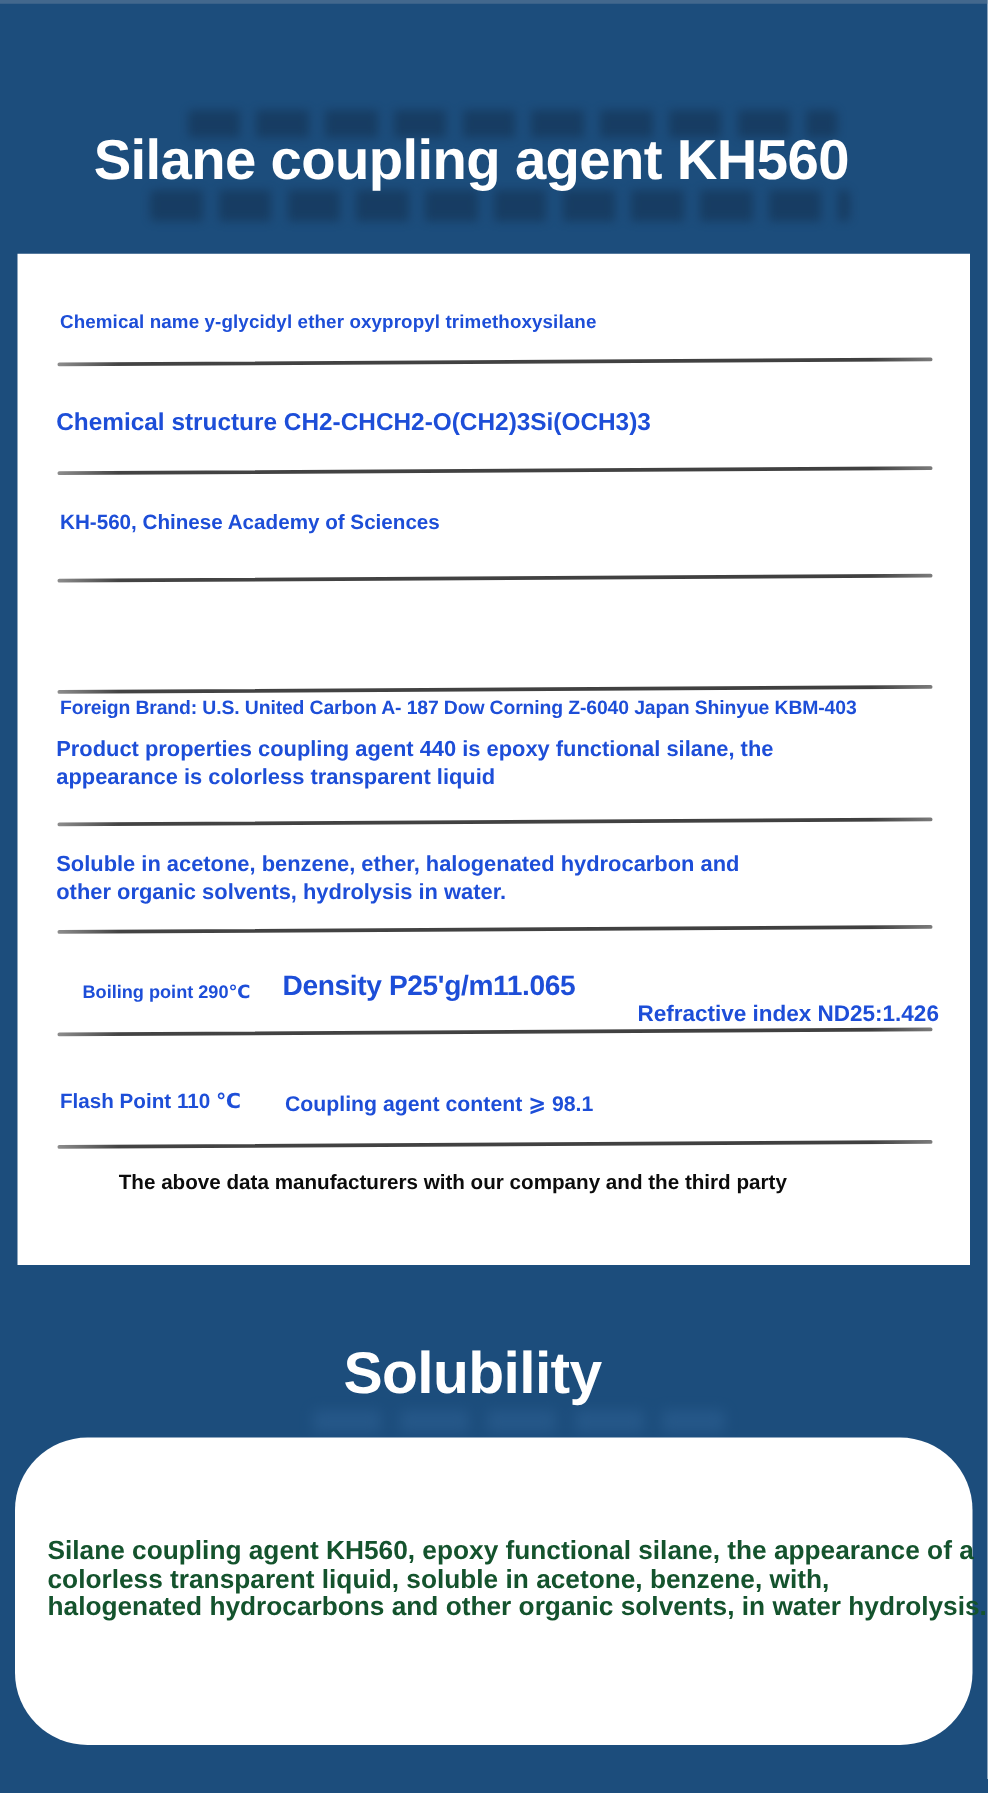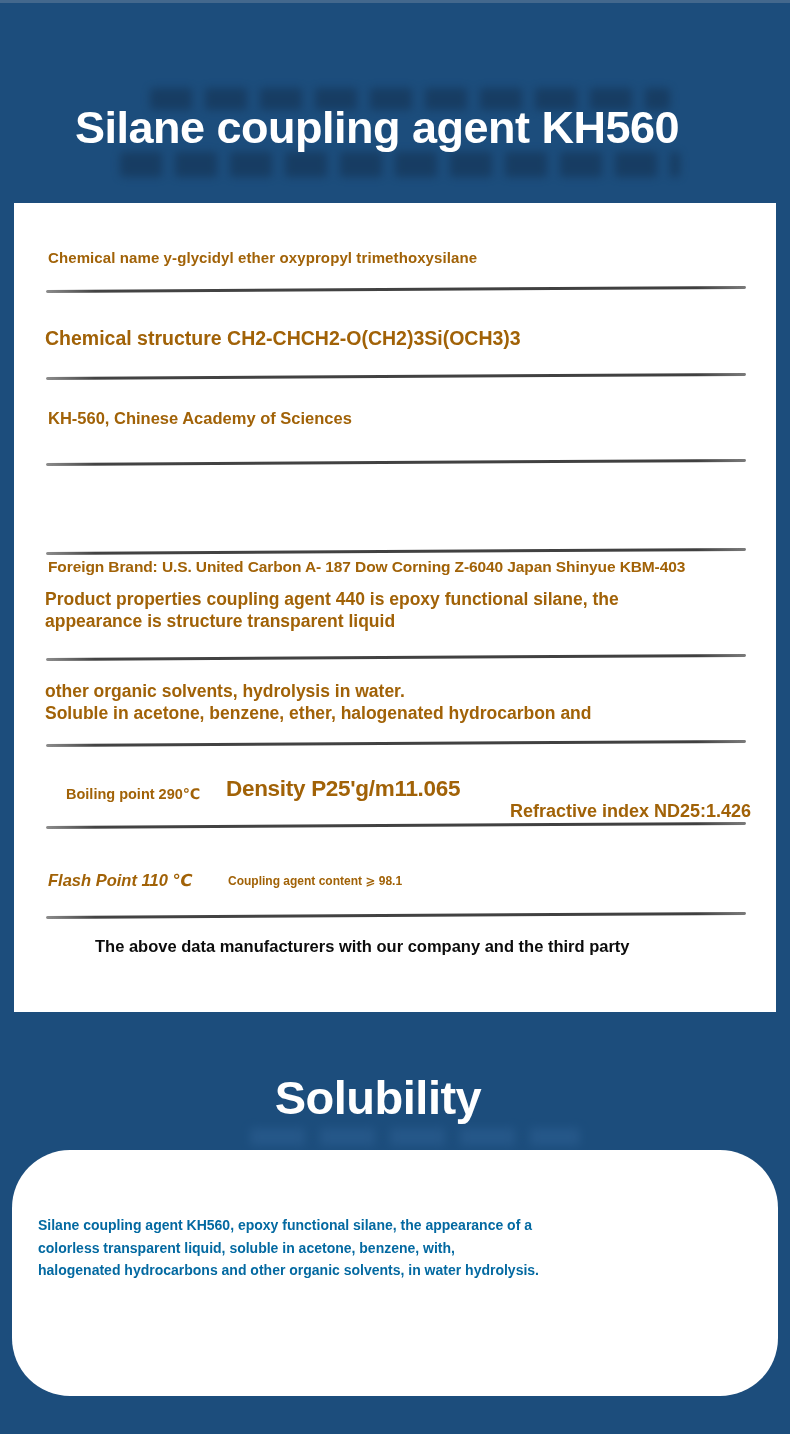--- a/index.html
+++ b/index.html
@@ -38,7 +38,7 @@
     position: absolute; left: 14px; top: 203px; width: 762px; height: 809px;
     background: #ffffff;
   }
-  .spec-card p { color: #a16207; font-weight: 700; white-space: nowrap; }
+  .spec-card p { color: #1d4ed8; font-weight: 700; white-space: nowrap; }
 
   .divider {
     position: absolute; left: 32px; width: 700px; height: 3px;

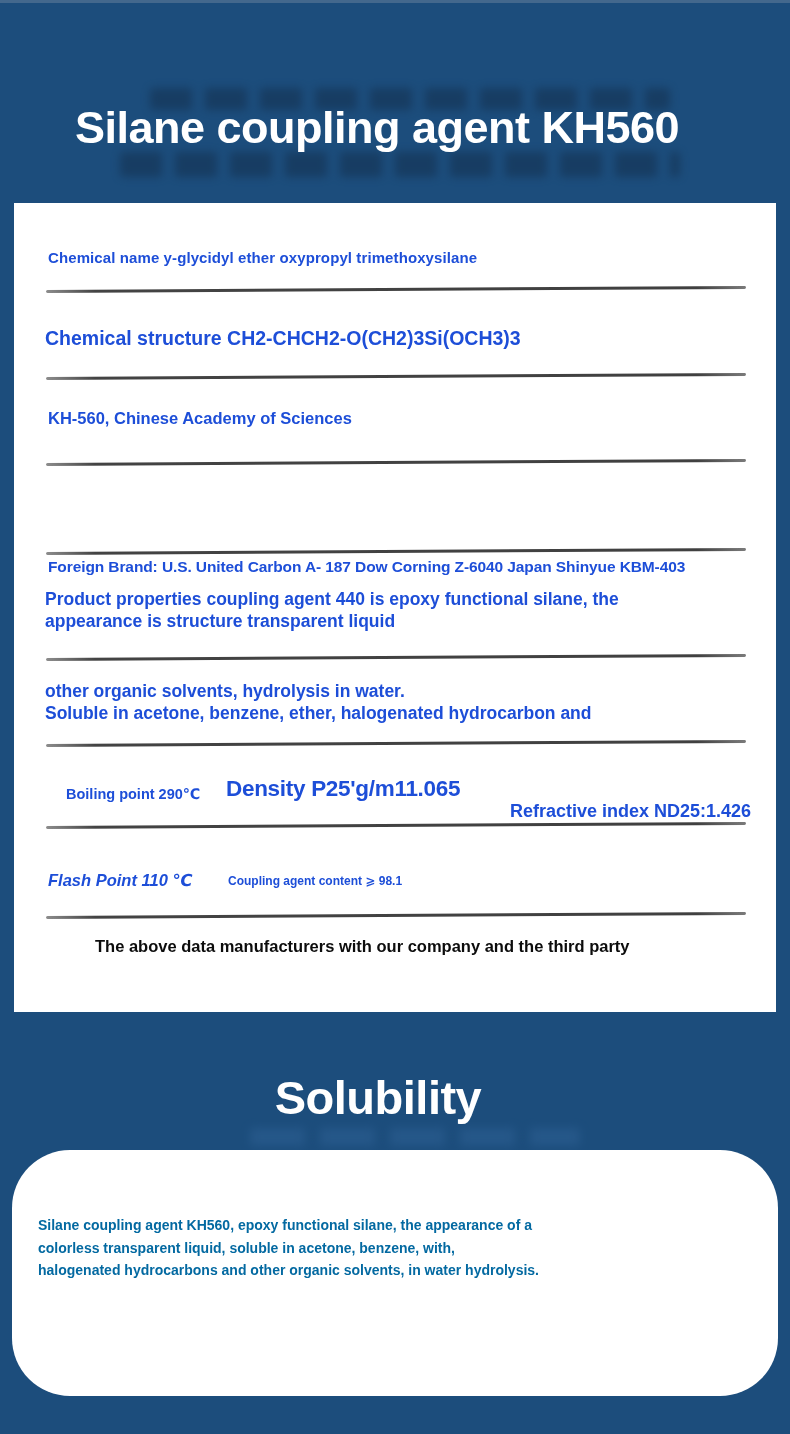--- a/index.html
+++ b/index.html
@@ -118,7 +118,7 @@
 
     <p class="props">
       <span style="display:block">Product properties coupling agent 440 is epoxy functional silane, the</span>
-      <span style="display:block">appearance is structure transparent liquid</span>
+      <span style="display:block">appearance is colorless transparent liquid</span>
     </p>
     <div class="divider d5"></div>
 

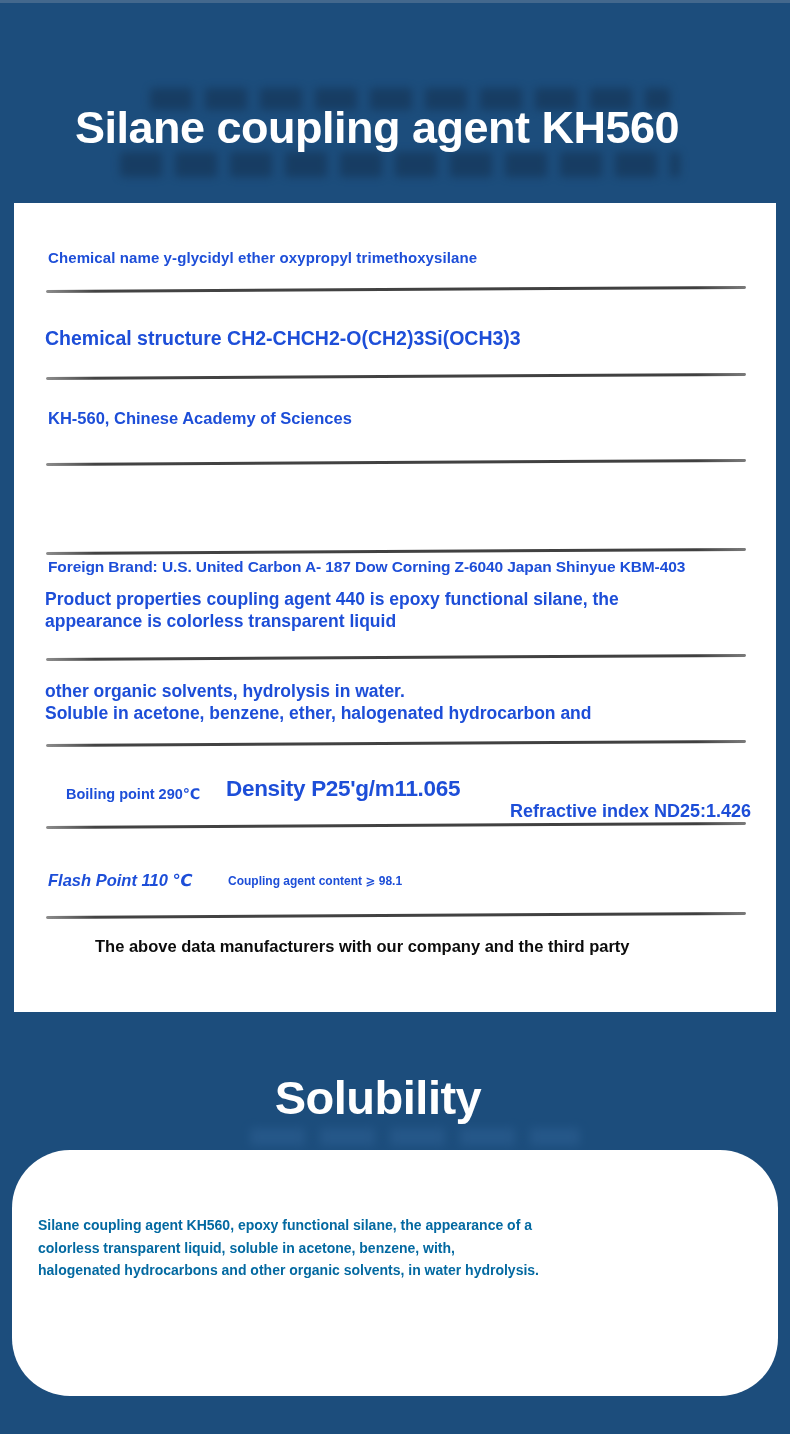--- a/index.html
+++ b/index.html
@@ -123,8 +123,8 @@
     <div class="divider d5"></div>
 
     <p class="solv">
+      <span style="display:block">Soluble in acetone, benzene, ether, halogenated hydrocarbon and</span>
       <span style="display:block">other organic solvents, hydrolysis in water.</span>
-      <span style="display:block">Soluble in acetone, benzene, ether, halogenated hydrocarbon and</span>
     </p>
     <div class="divider d6"></div>
 

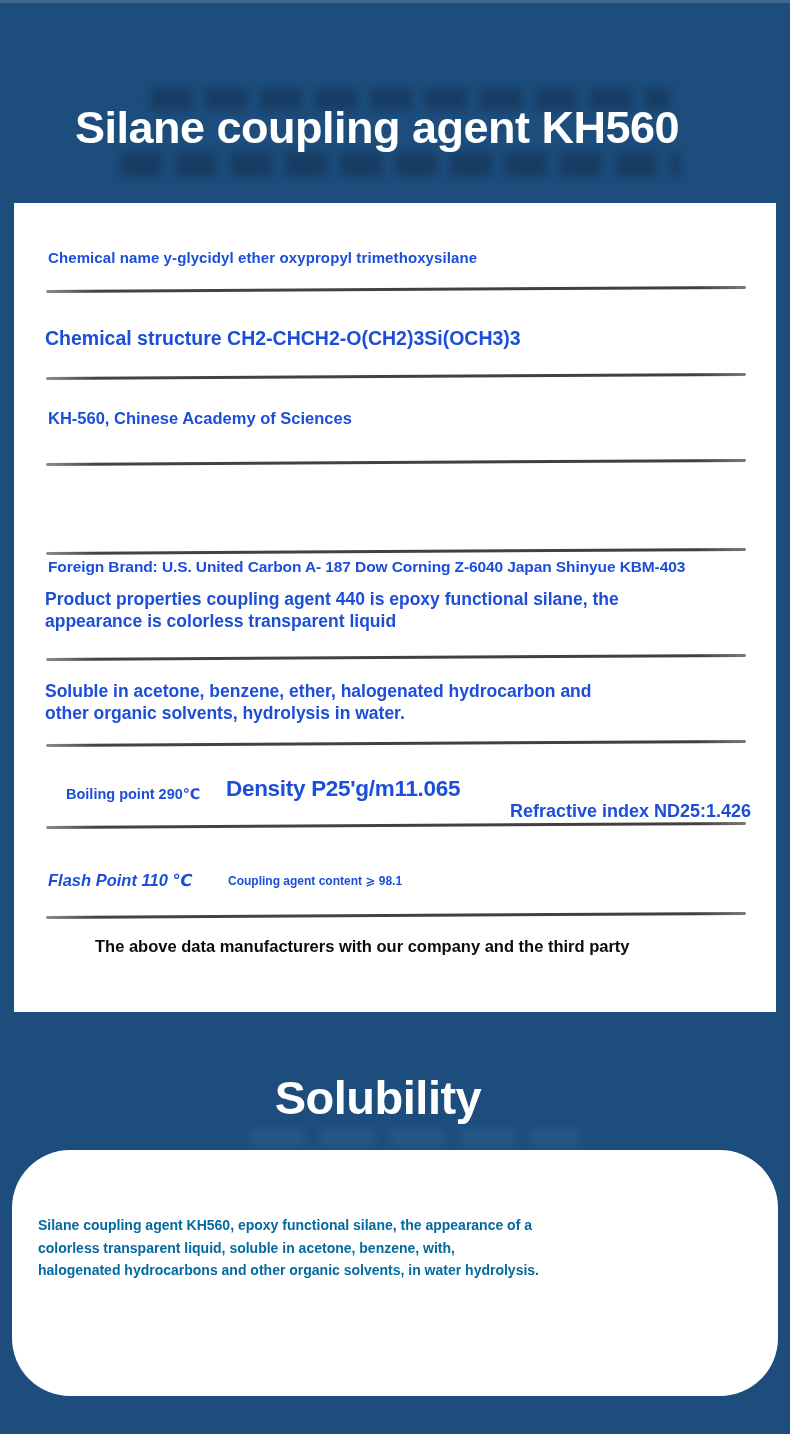--- a/index.html
+++ b/index.html
@@ -59,7 +59,7 @@
   .density  { position: absolute; left: 212px; top: 573px; font-size: 22.5px; letter-spacing: -0.3px; }
   .refract  { position: absolute; left: 496px; top: 598px; font-size: 18px; }
 
-  .flash    { position: absolute; left: 34px;  top: 668px; font-size: 16.5px; font-style: italic; }
+  .flash    { position: absolute; left: 34px;  top: 668px; font-size: 16.5px; }
   .coupling { position: absolute; left: 214px; top: 671px; font-size: 12px; text-align: center; }
 
   .note { position: absolute; left: 81px; top: 733px; font-size: 16.5px; line-height: 21.5px; color: #0c0c0c !important; }

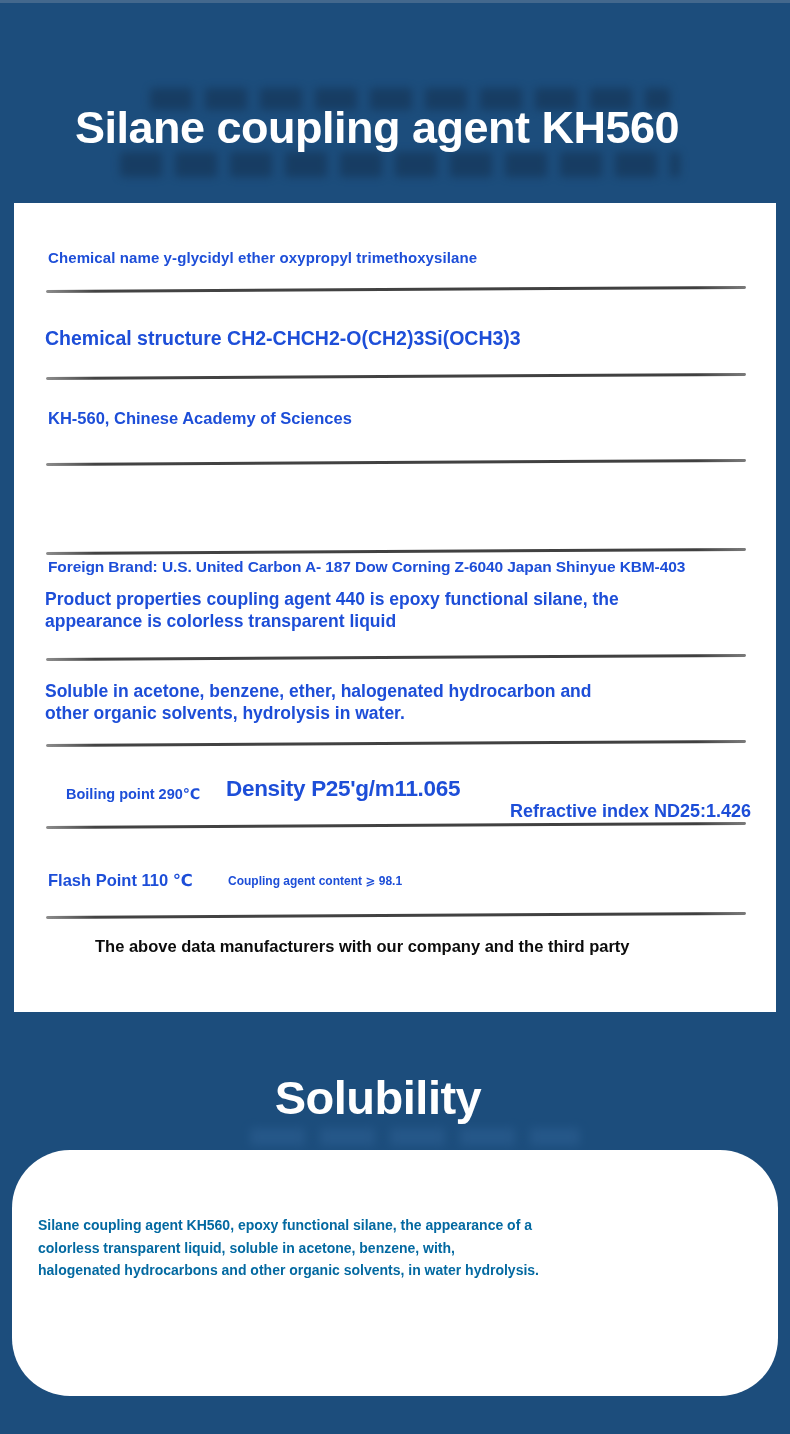--- a/index.html
+++ b/index.html
@@ -60,7 +60,7 @@
   .refract  { position: absolute; left: 496px; top: 598px; font-size: 18px; }
 
   .flash    { position: absolute; left: 34px;  top: 668px; font-size: 16.5px; }
-  .coupling { position: absolute; left: 214px; top: 671px; font-size: 12px; text-align: center; }
+  .coupling { position: absolute; left: 214px; top: 671px; font-size: 17px; text-align: center; }
 
   .note { position: absolute; left: 81px; top: 733px; font-size: 16.5px; line-height: 21.5px; color: #0c0c0c !important; }
 

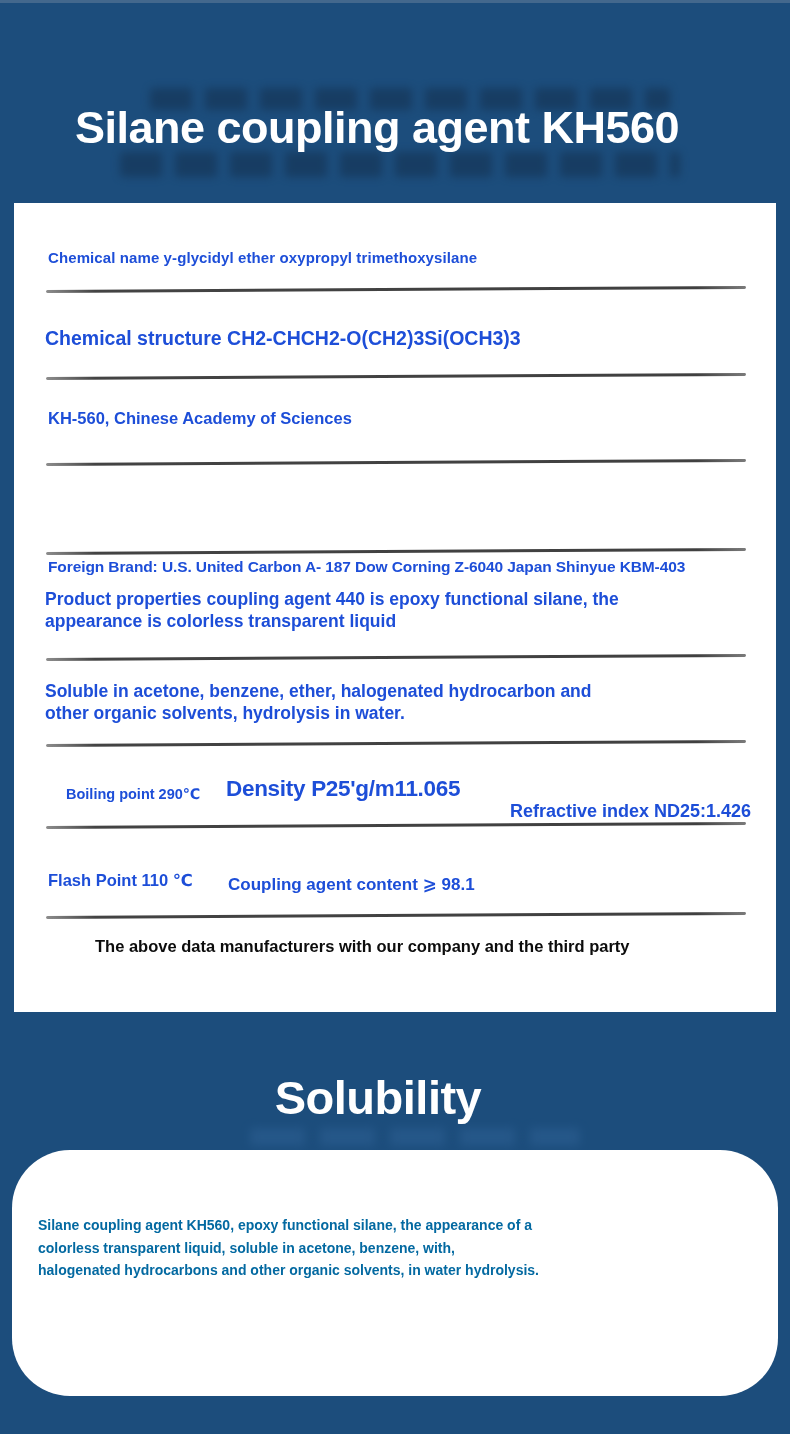--- a/index.html
+++ b/index.html
@@ -82,8 +82,8 @@
     background: #ffffff; border-radius: 58px;
   }
   .bottom-text {
-    position: absolute; left: 26px; top: 64px;
-    font-size: 14px; font-weight: 700; color: #0369a1; line-height: 22.5px;
+    position: absolute; left: 26px; top: 80px;
+    font-size: 21px; font-weight: 700; color: #14532d; line-height: 22.5px;
     white-space: nowrap;
   }
 </style>

